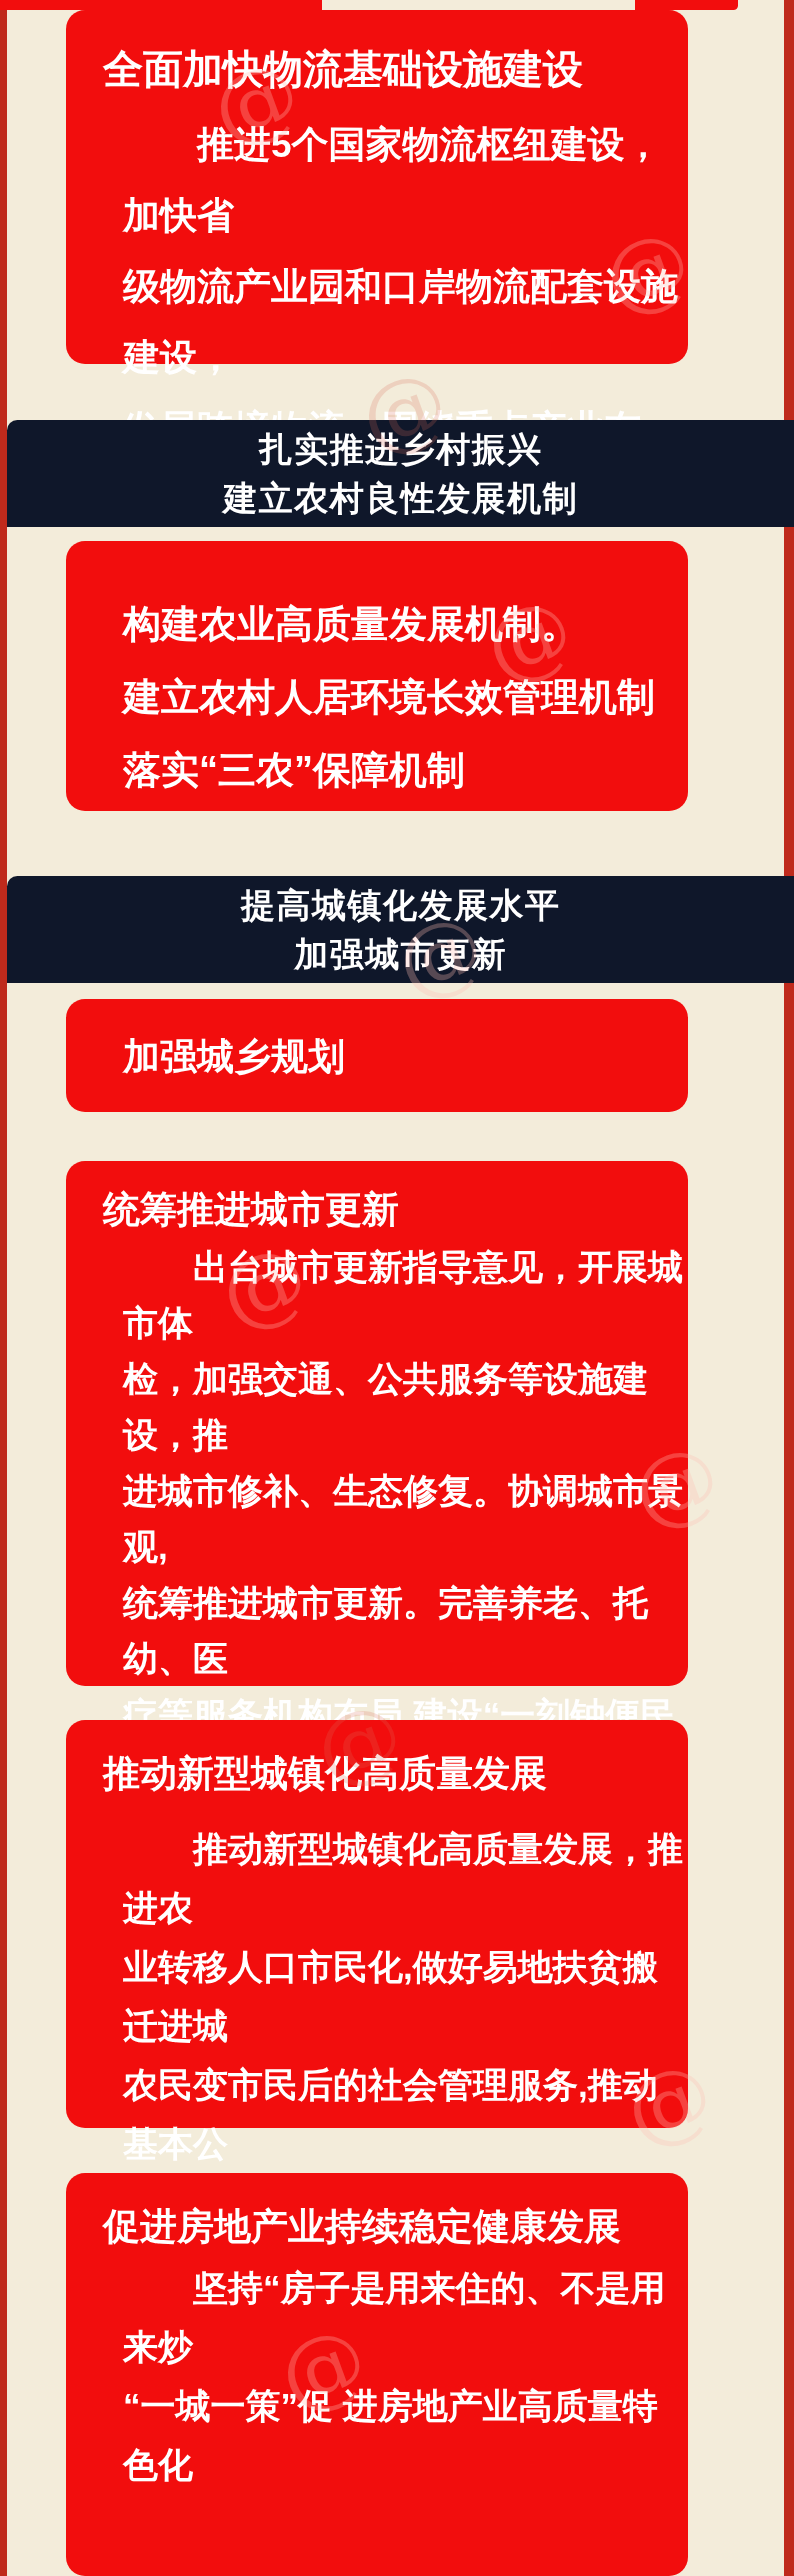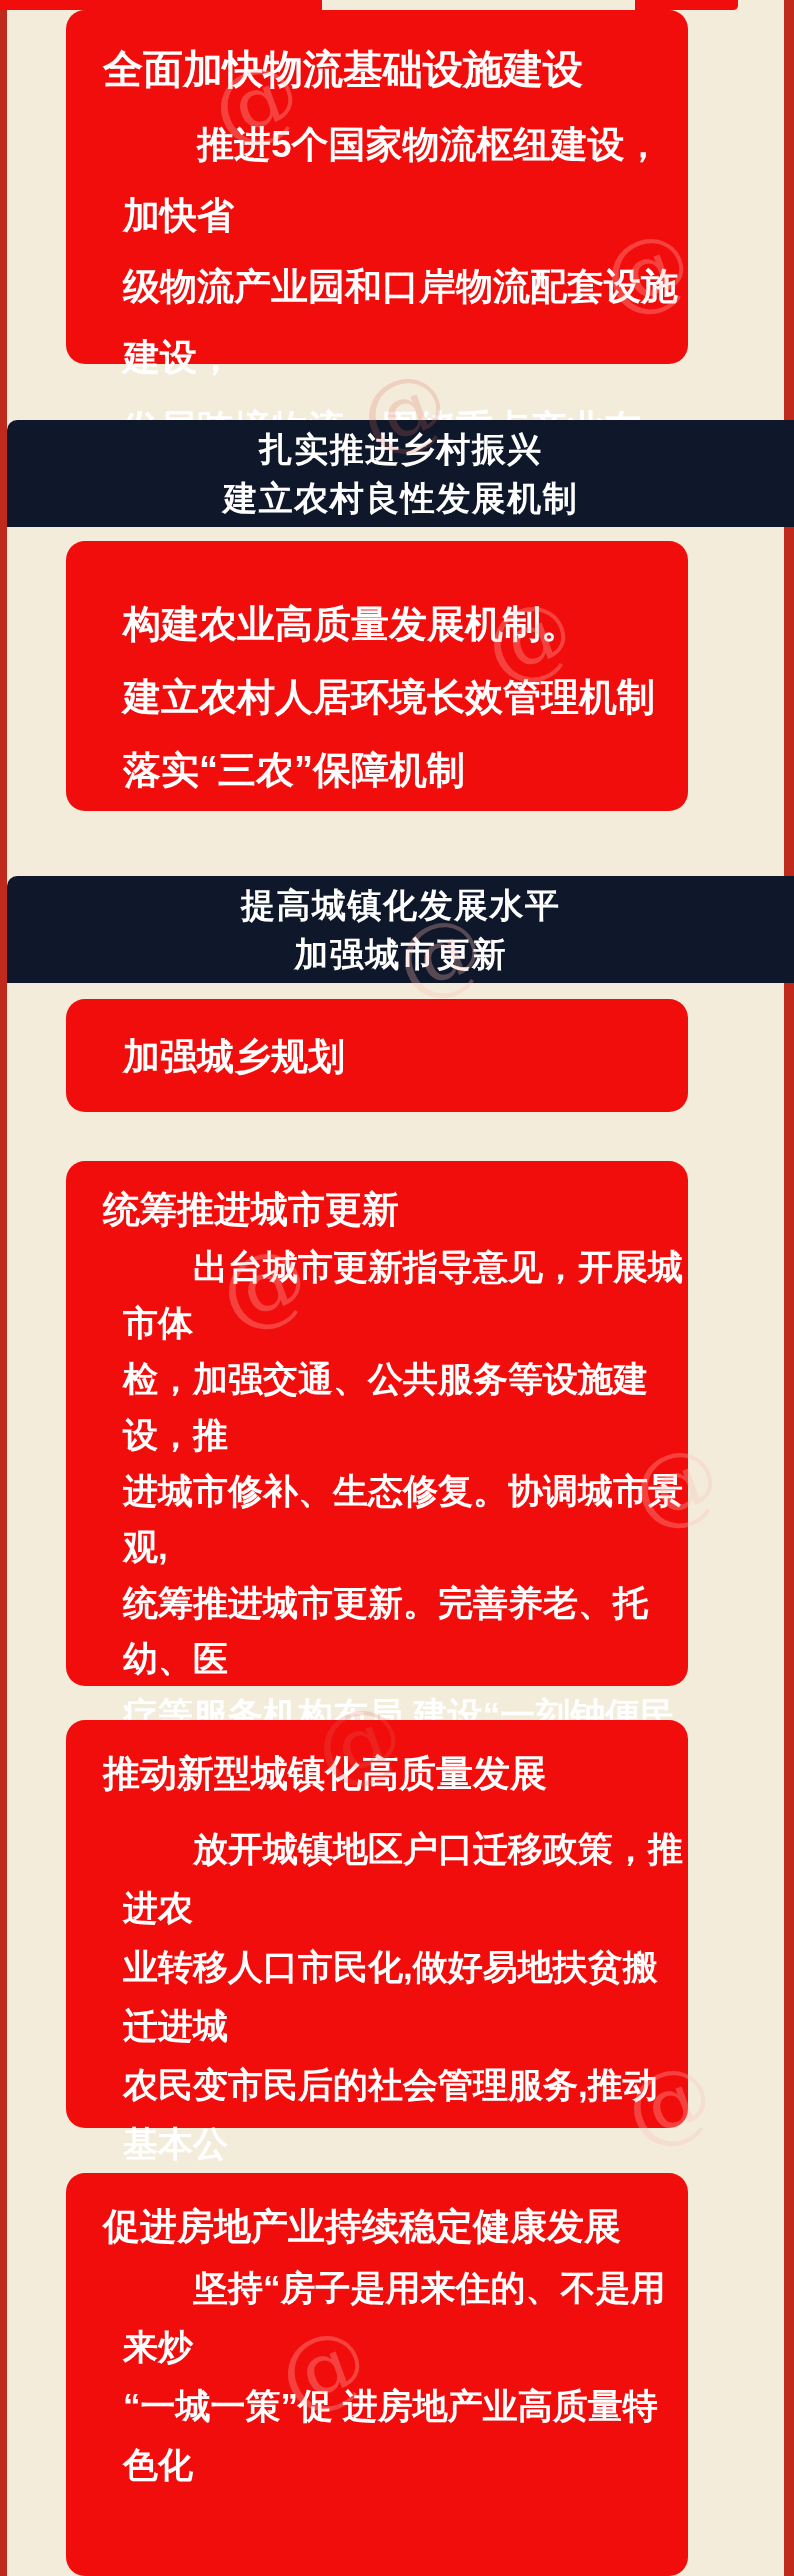--- a/index.html
+++ b/index.html
@@ -107,7 +107,7 @@
 
   <section class="card c5">
     <h2>推动新型城镇化高质量发展</h2>
-    <div class="bodyline">　　放开城镇地区户口迁移政策，推进农</div>
+    <div class="bodyline">　　推动新型城镇化高质量发展，推进农</div>
     <div class="bodyline">业转移人口市民化,做好易地扶贫搬迁进城</div>
     <div class="bodyline">农民变市民后的社会管理服务,推动基本公</div>
     <div class="bodyline">共服务全覆盖,实现全省常住人口城镇化率</div>

